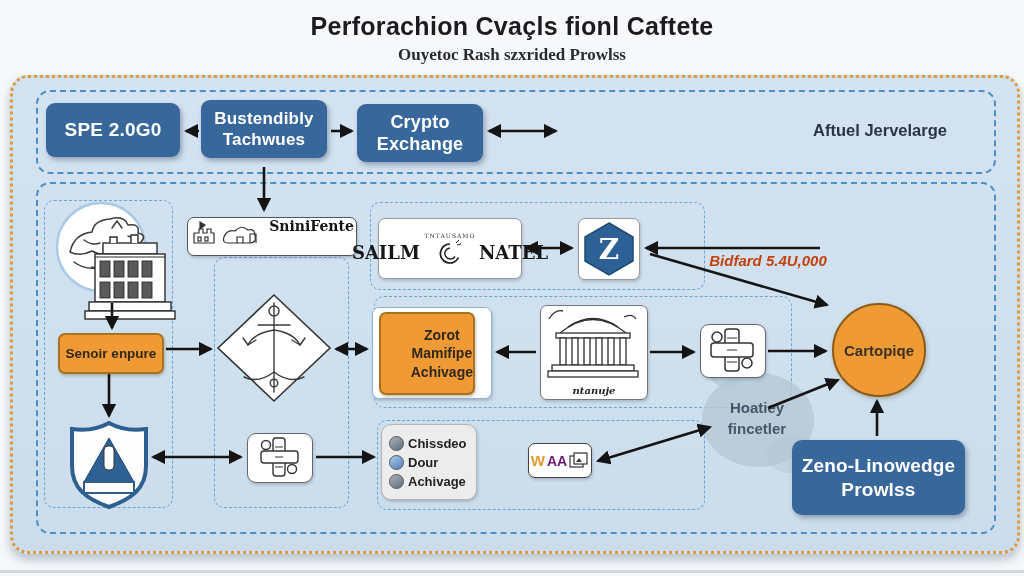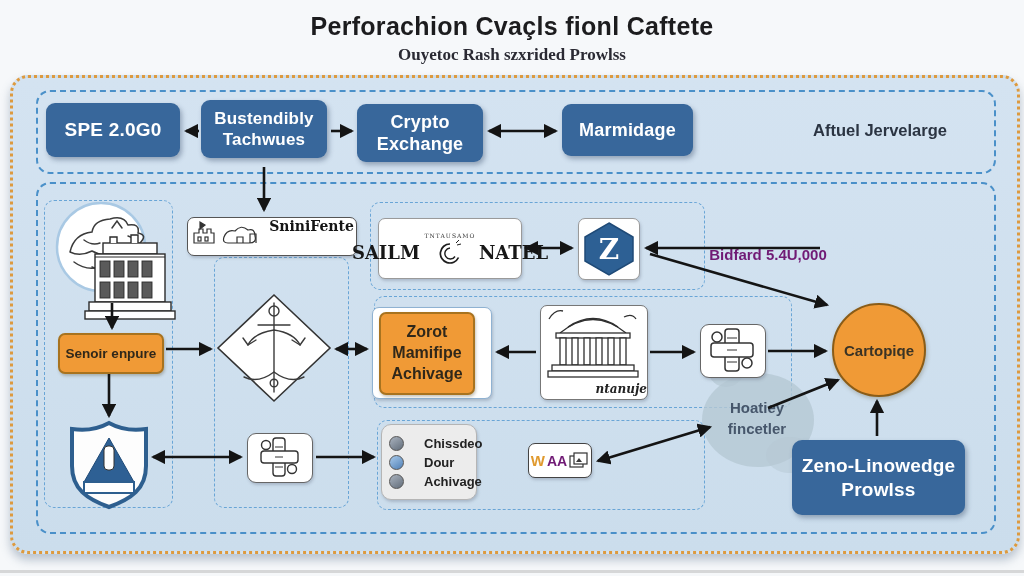--- a/index.html
+++ b/index.html
@@ -74,9 +74,6 @@
     <span class="pre">Crypto
 Exchange</span>
   </div>
-  <div class="node-blue" style="left:562px;top:104px;width:131px;height:52px;font-size:18px;">
-    <span class="pre">Marmidage</span>
-  </div>
   <div class="lbl" style="left:805px;top:121px;width:150px;font-size:16.5px;">Aftuel Jervelarge</div>
 
   <div class="white-box" style="left:187px;top:217px;width:168px;height:37px;display:flex;justify-content:center;gap:5px;border-color:#555;">

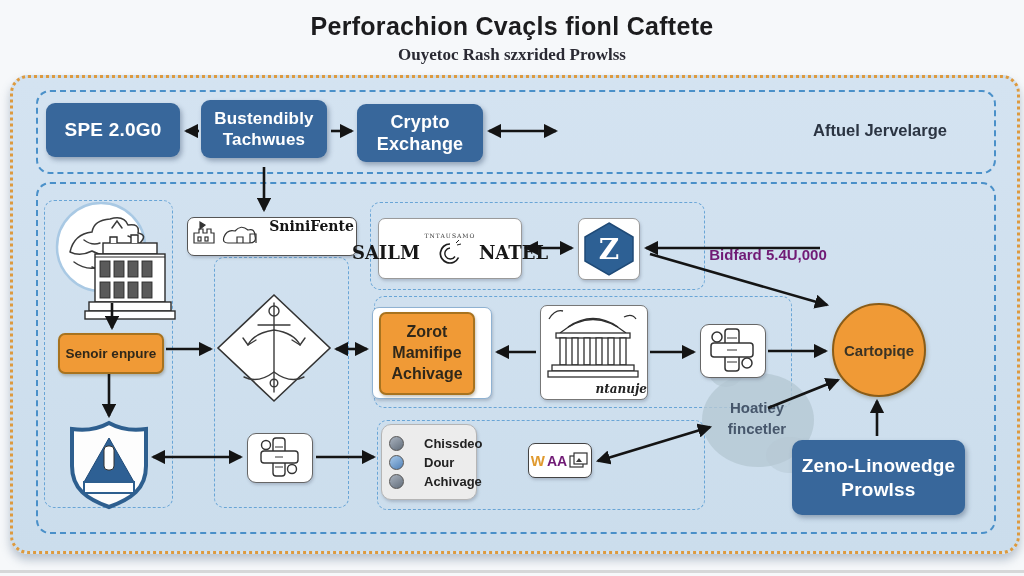--- a/index.html
+++ b/index.html
@@ -111,7 +111,7 @@
     </svg>
   </div>
 
-  <div class="lbl" style="left:698px;top:246px;width:140px;font-size:15px;color:#701a75;">Bidfard 5.4U,000</div>
+  <div class="lbl" style="left:698px;top:252px;width:140px;font-size:15px;color:#c2410c;font-style:italic;">Bidfard 5.4U,000</div>
 
   <div class="node-orange" style="left:58px;top:333px;width:102px;height:37px;font-size:13.5px;">
     <span class="pre">Senoir enpure</span>

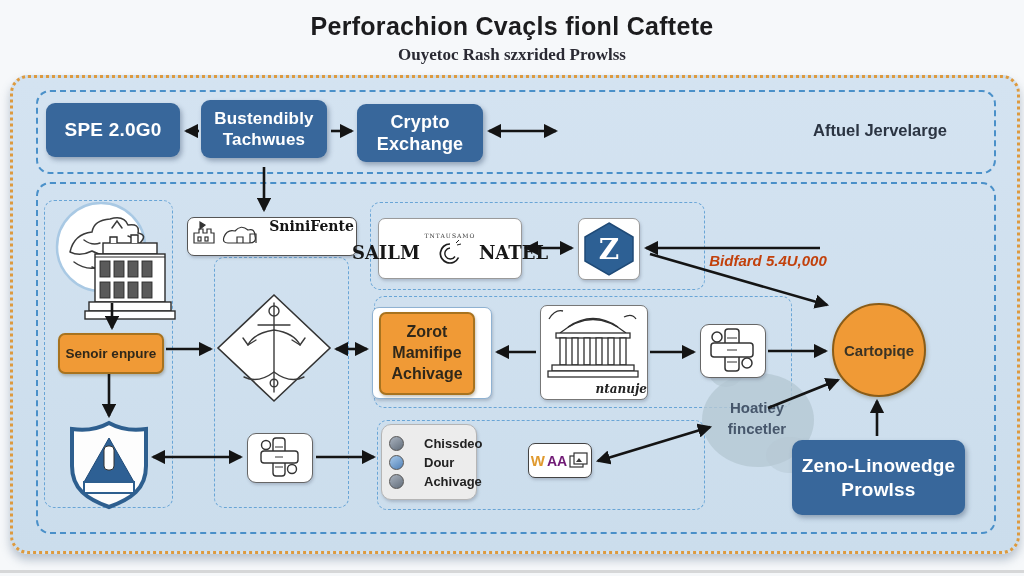--- a/index.html
+++ b/index.html
@@ -118,7 +118,7 @@
   </div>
 
   <div class="white-box" style="left:372px;top:307px;width:118px;height:90px;border-color:#8fb2d2;"></div>
-  <div class="node-orange" style="left:379px;top:312px;width:92px;height:79px;font-size:16px;">
+  <div class="node-orange" style="left:379px;top:312px;width:92px;height:79px;font-size:14px;justify-content:flex-end;">
     <span class="pre">Zorot
 Mamifipe
 Achivage</span>

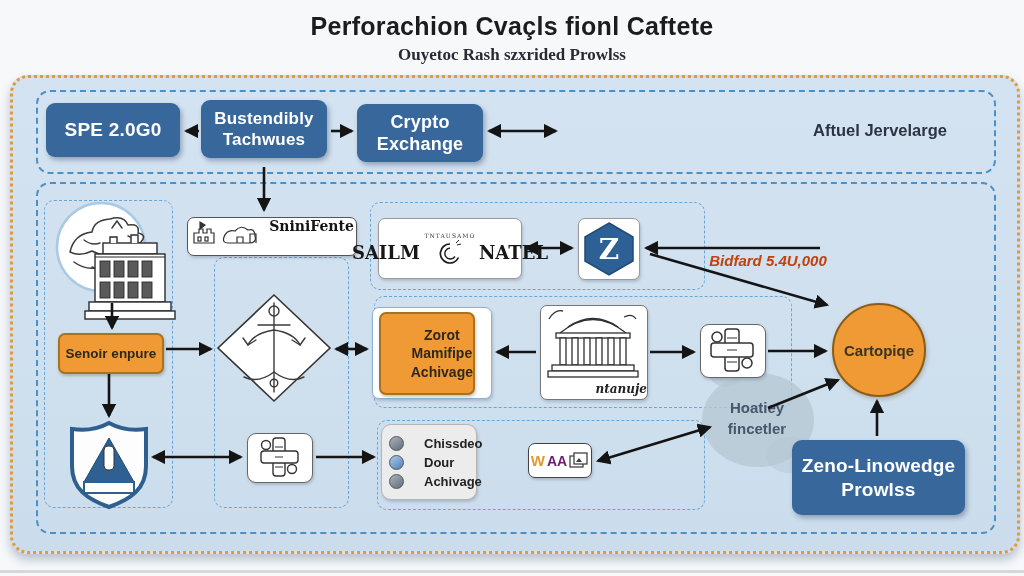--- a/index.html
+++ b/index.html
@@ -125,7 +125,7 @@
   </div>
 
   <div class="white-box" style="left:540px;top:305px;width:106px;height:93px;border-color:#777;">
-    <div style="position:absolute;left:0;bottom:3px;width:100%;text-align:right;font-family:'DejaVu Serif',serif;font-style:italic;font-weight:bold;font-size:12px;color:#222;">ntanuje</div>
+    <div style="position:absolute;left:0;bottom:3px;width:100%;text-align:center;font-family:'DejaVu Serif',serif;font-style:italic;font-weight:bold;font-size:10px;color:#222;">ntanuje</div>
   </div>
 
   <div class="white-box" style="left:700px;top:324px;width:64px;height:52px;border-color:#666;border-radius:9px;"></div>

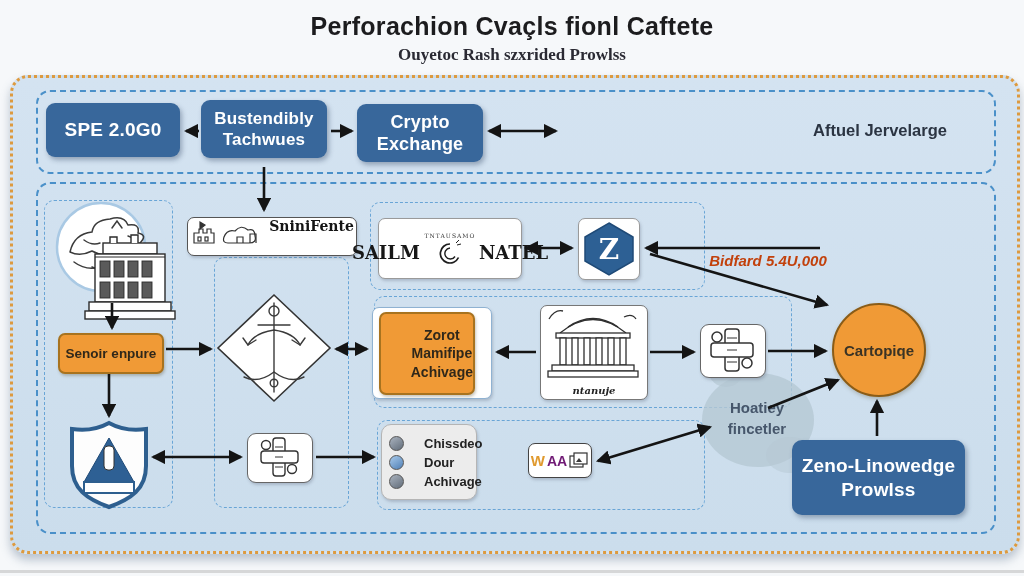--- a/index.html
+++ b/index.html
@@ -26,7 +26,7 @@
   .pre{white-space:pre-line;}
   .lbl{position:absolute;color:#2b3442;font-weight:600;text-align:center;}
   svg.layer{position:absolute;left:0;top:0;pointer-events:none;}
-  .list-row{display:flex;align-items:center;gap:20px;padding:2px 0 2px 7px;
+  .list-row{display:flex;align-items:center;gap:4px;padding:2px 0 2px 7px;
          font-size:13px;font-weight:600;color:#222;}
   .dot{width:13px;height:13px;border-radius:50%;border:1px solid #555;flex:0 0 auto;
          background:linear-gradient(145deg,#aab3bf,#626d7a);}

